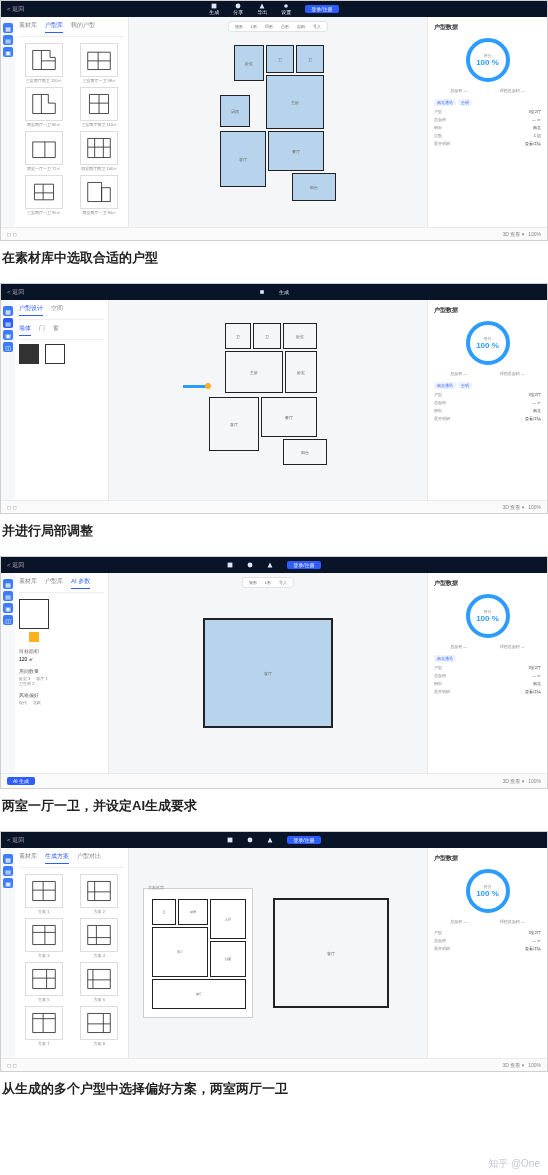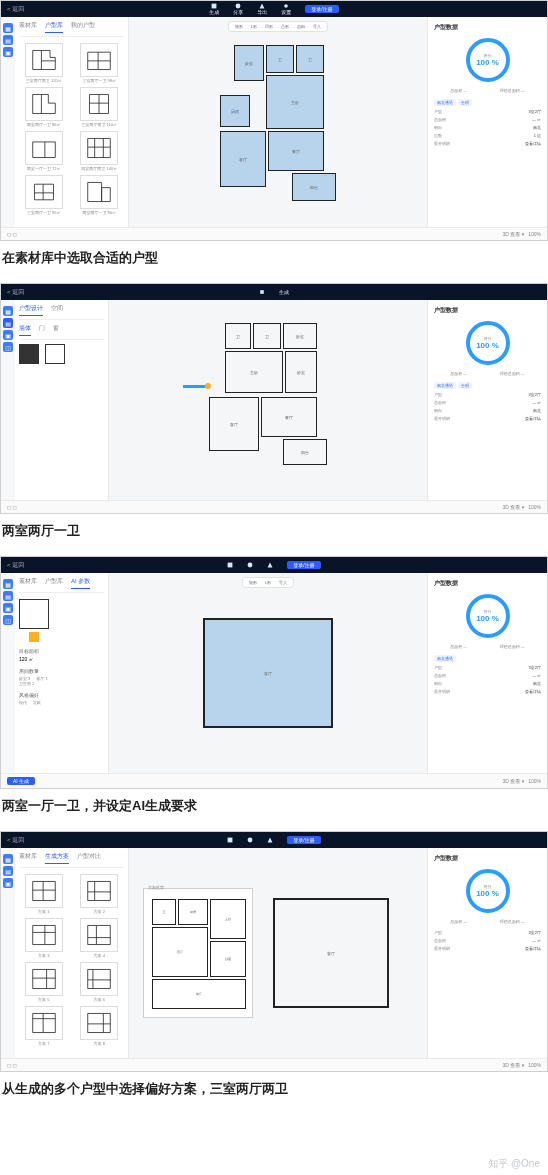--- a/index.html
+++ b/index.html
@@ -308,7 +308,7 @@
       </div>
   </div>
 </div>
-<div class="caption">两室两厅一卫</div>
+<div class="caption">并进行局部调整</div>
 
 <div class="shot">
   <div class="topbar">

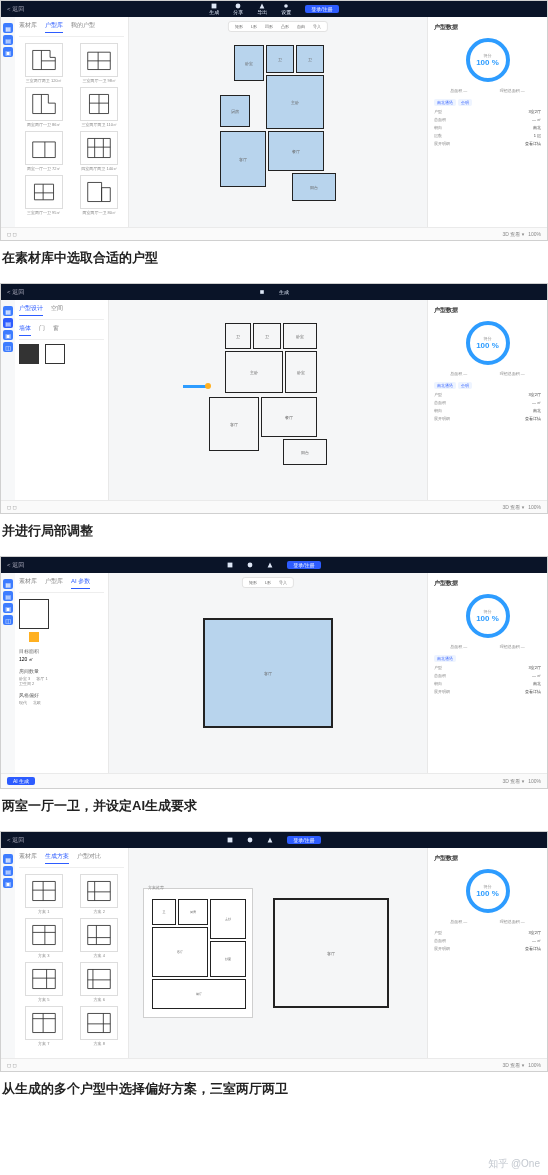--- a/index.html
+++ b/index.html
@@ -559,7 +559,7 @@
       </div>
   </div>
 </div>
-<div class="caption">从生成的多个户型中选择偏好方案，三室两厅两卫</div>
+<div class="caption">从生成的多个户型中选择偏好方案，两室两厅一卫</div>
 
 <div class="watermark">知乎 @One</div>
 

